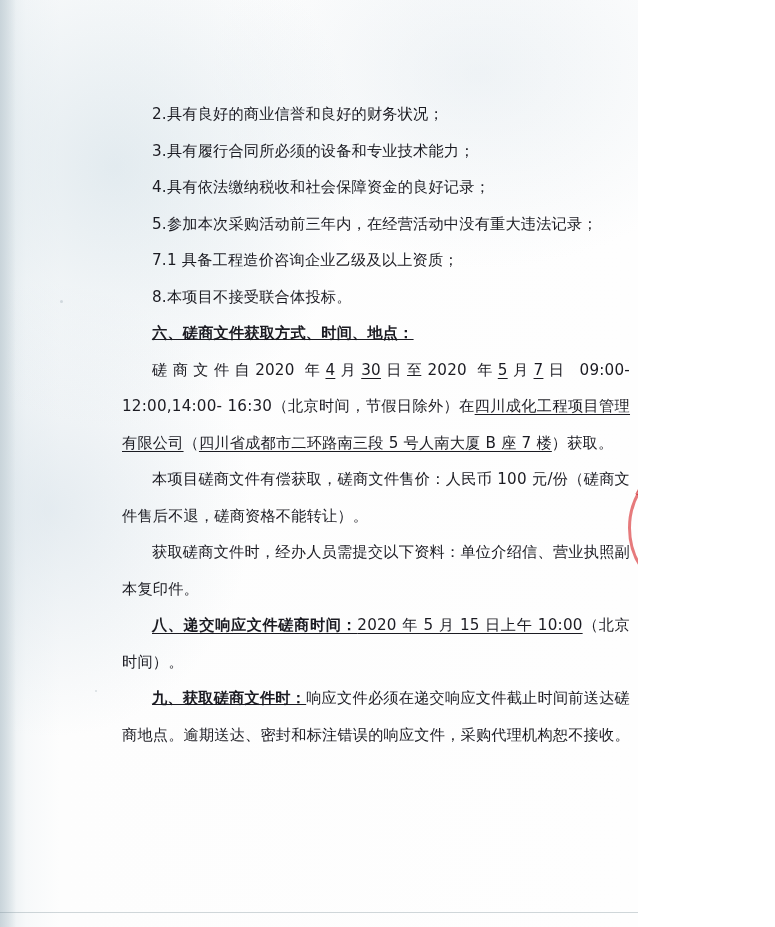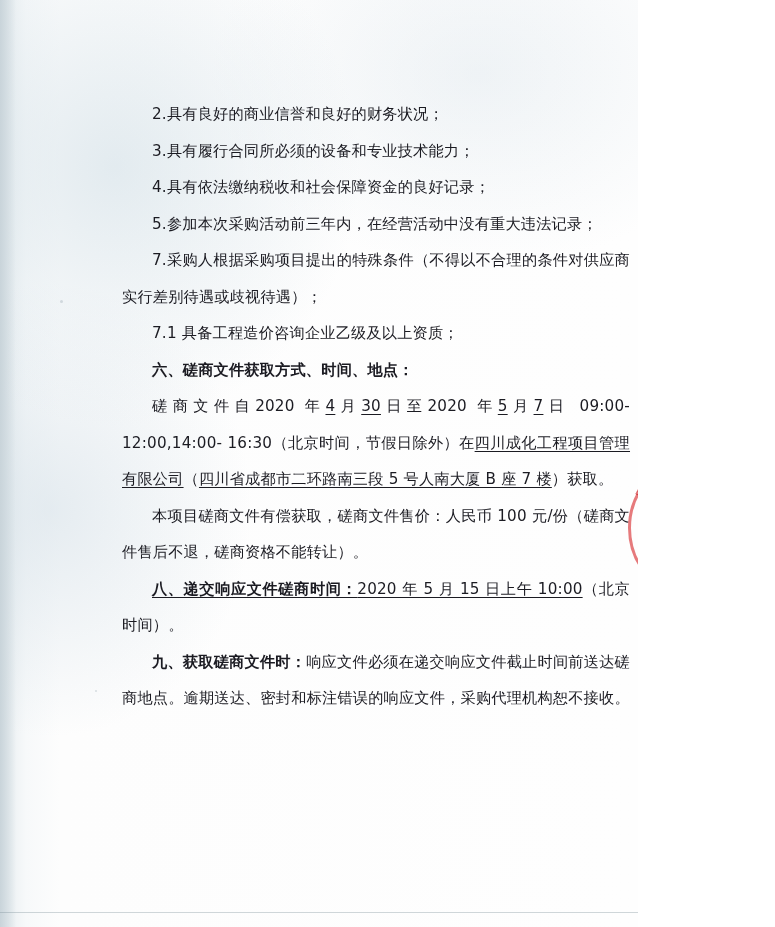--- a/index.html
+++ b/index.html
@@ -143,7 +143,6 @@
     <p class="para indent">3.具有履行合同所必须的设备和专业技术能力；</p>
     <p class="para indent">4.具有依法缴纳税收和社会保障资金的良好记录；</p>
     <p class="para indent">5.参加本次采购活动前三年内，在经营活动中没有重大违法记录；</p>
-    <p class="para indent">7.采购人根据采购项目提出的特殊条件（不得以不合理的条件对供应商实行差别待遇或歧视待遇）；</p>
     <p class="para indent">7.1 具备工程造价咨询企业乙级及以上资质；</p>
 
     <p class="para indent bold">六、磋商文件获取方式、时间、地点：</p>

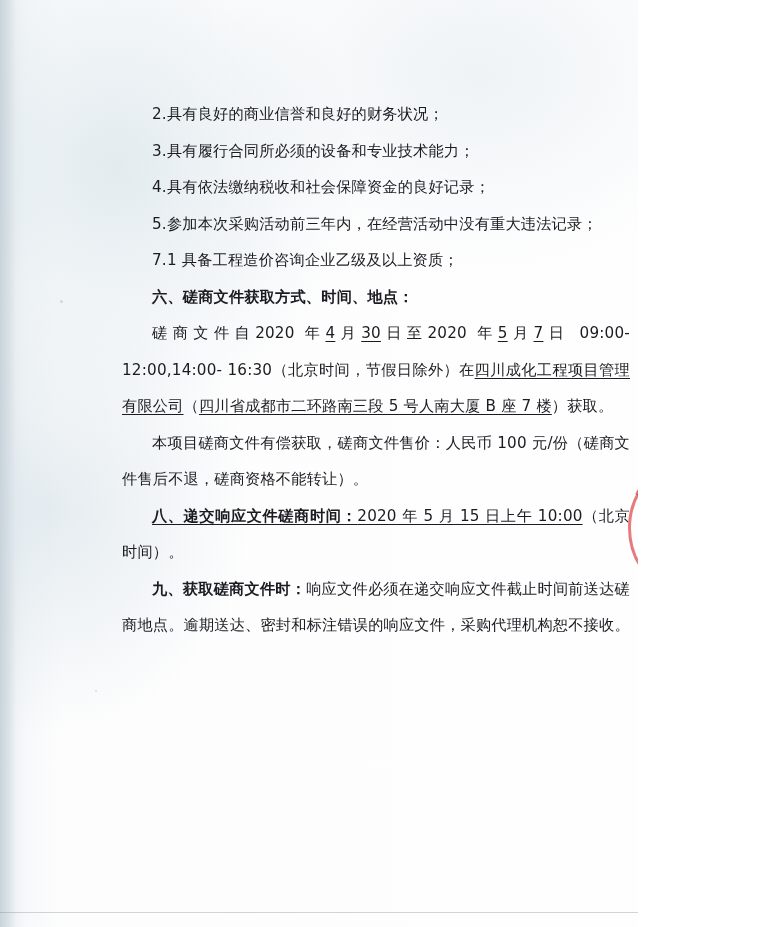--- a/index.html
+++ b/index.html
@@ -144,6 +144,7 @@
     <p class="para indent">4.具有依法缴纳税收和社会保障资金的良好记录；</p>
     <p class="para indent">5.参加本次采购活动前三年内，在经营活动中没有重大违法记录；</p>
     <p class="para indent">7.1 具备工程造价咨询企业乙级及以上资质；</p>
+    <p class="para indent">8.本项目不接受联合体投标。</p>
 
     <p class="para indent bold">六、磋商文件获取方式、时间、地点：</p>
 

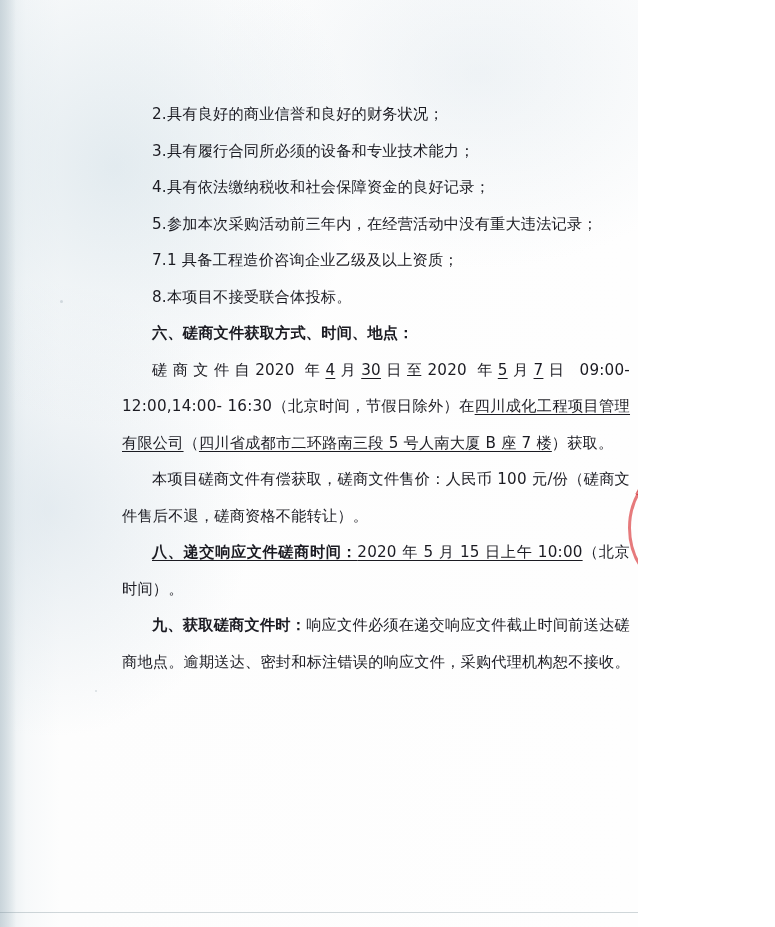--- a/index.html
+++ b/index.html
@@ -66,6 +66,7 @@
   }
   .bold {
     font-weight: bold;
+    text-decoration: underline;
   }
   .ul {
     text-decoration: underline;

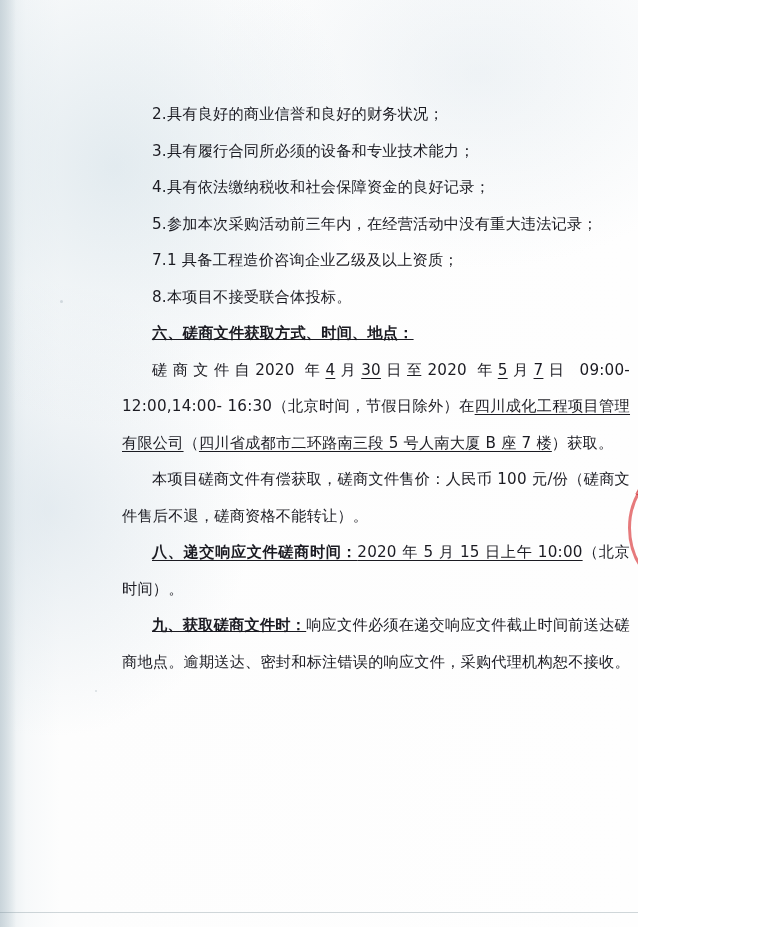--- a/index.html
+++ b/index.html
@@ -155,6 +155,7 @@
 
     <p class="para indent">本项目磋商文件有偿获取，磋商文件售价：人民币 100 元/份（磋商文件售后不退，磋商资格不能转让）。</p>
 
+    <p class="para indent">获取磋商文件时，经办人员需提交以下资料：单位介绍信、营业执照副本复印件。</p>
 
     <p class="para indent">
       <span class="bold ul">八、递交响应文件磋商时间：</span><span class="ul">2020 年 5 月 15 日上午 10:00</span><span>（北京时间）。</span>

